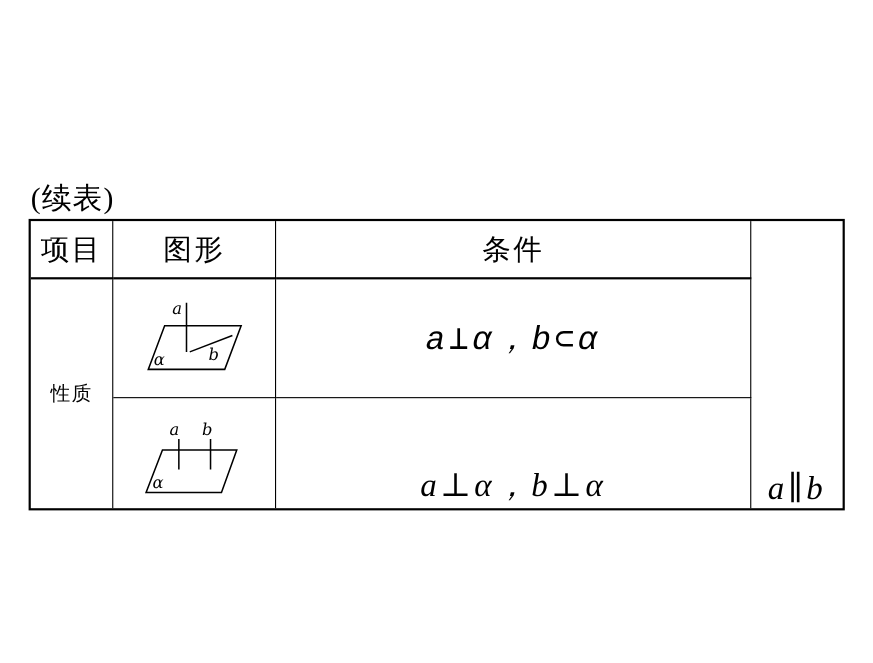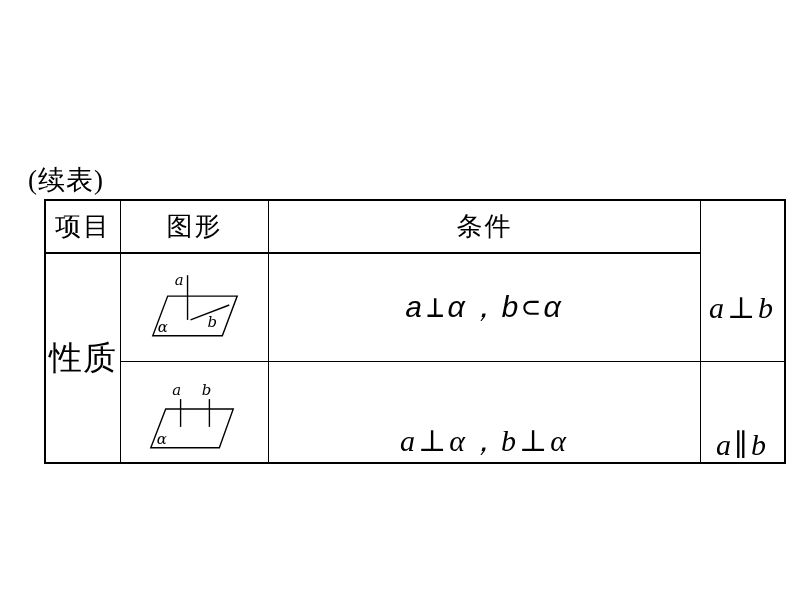--- a/index.html
+++ b/index.html
@@ -27,7 +27,7 @@
   }
   .props-table {
     position: absolute;
-    left: 44px;
+    left: 26px;
     top: 199px;
     display: grid;
     grid-template-columns: 75px 148px 432px 83px;

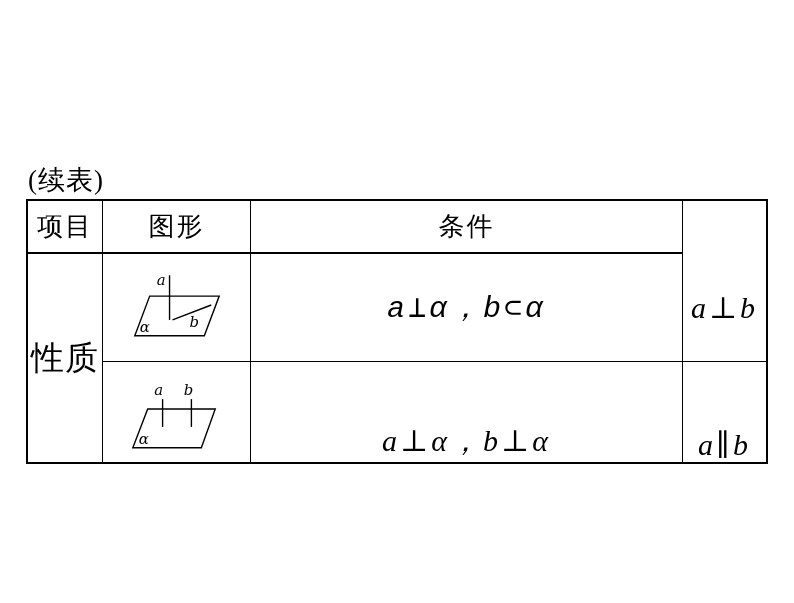--- a/index.html
+++ b/index.html
@@ -107,9 +107,6 @@
     <div class="cell c-cond1">
       <span class="math">a⊥α，b⊂α</span>
     </div>
-    <div class="cell c-concl1">
-      <span class="math">a⊥b</span>
-    </div>
 
     <div class="cell c-fig2">
       <svg class="fig-svg" width="148" height="99" viewBox="0 0 148 99">

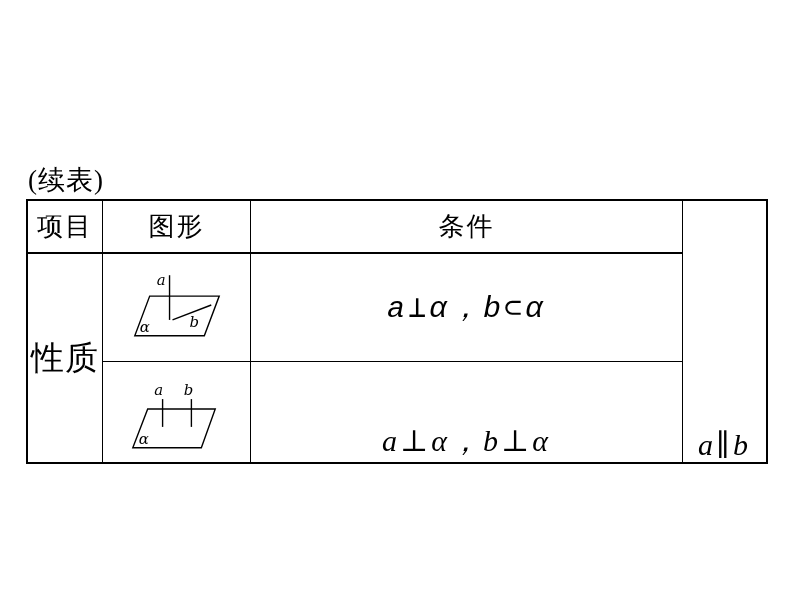--- a/index.html
+++ b/index.html
@@ -56,7 +56,7 @@
   .c-group {
     grid-area: 2 / 1 / span 2 / auto;
     border-bottom: none;
-    font-size: 33px;
+    font-size: 18px;
     letter-spacing: 1px;
   }
   .c-fig1   { grid-area: 2 / 2; }

